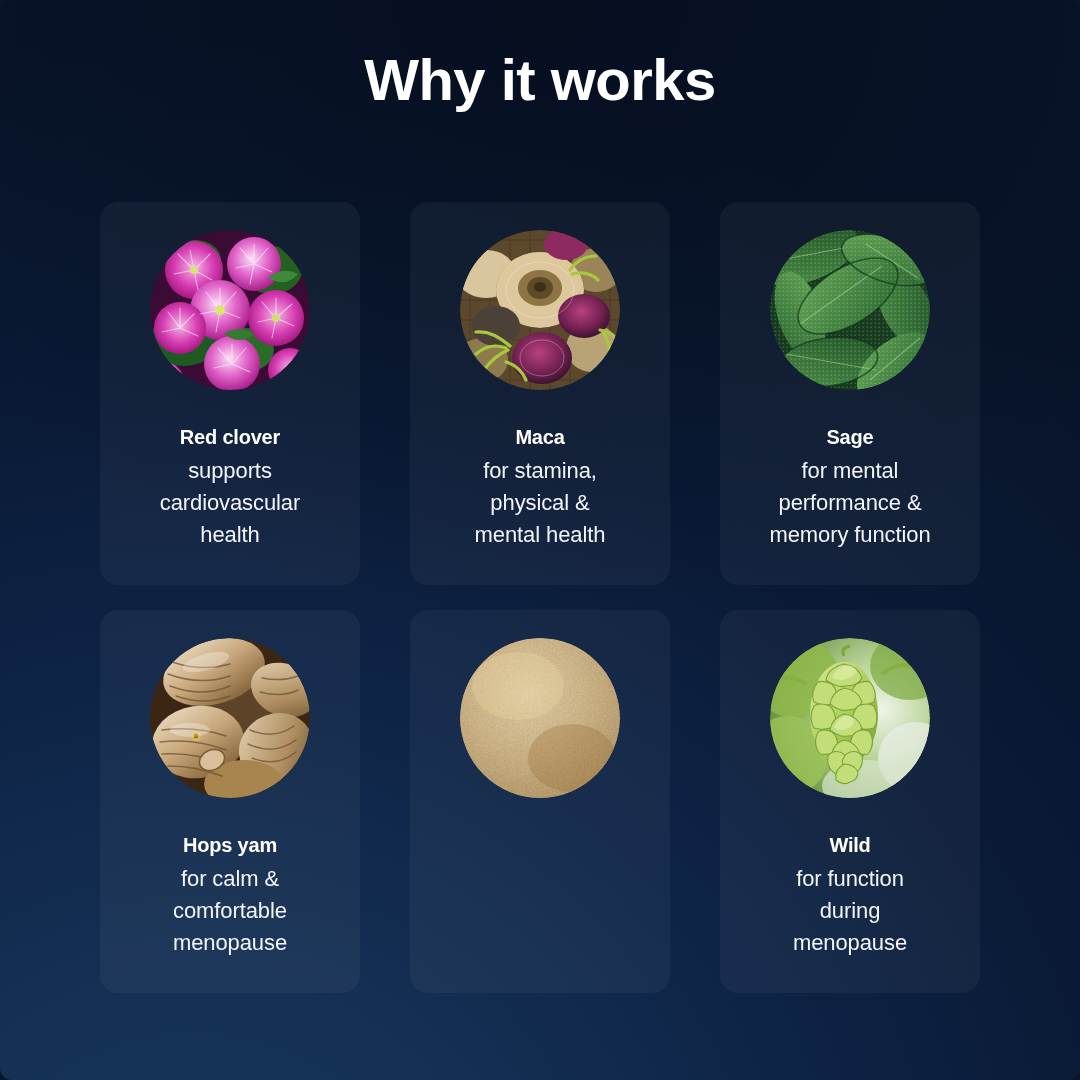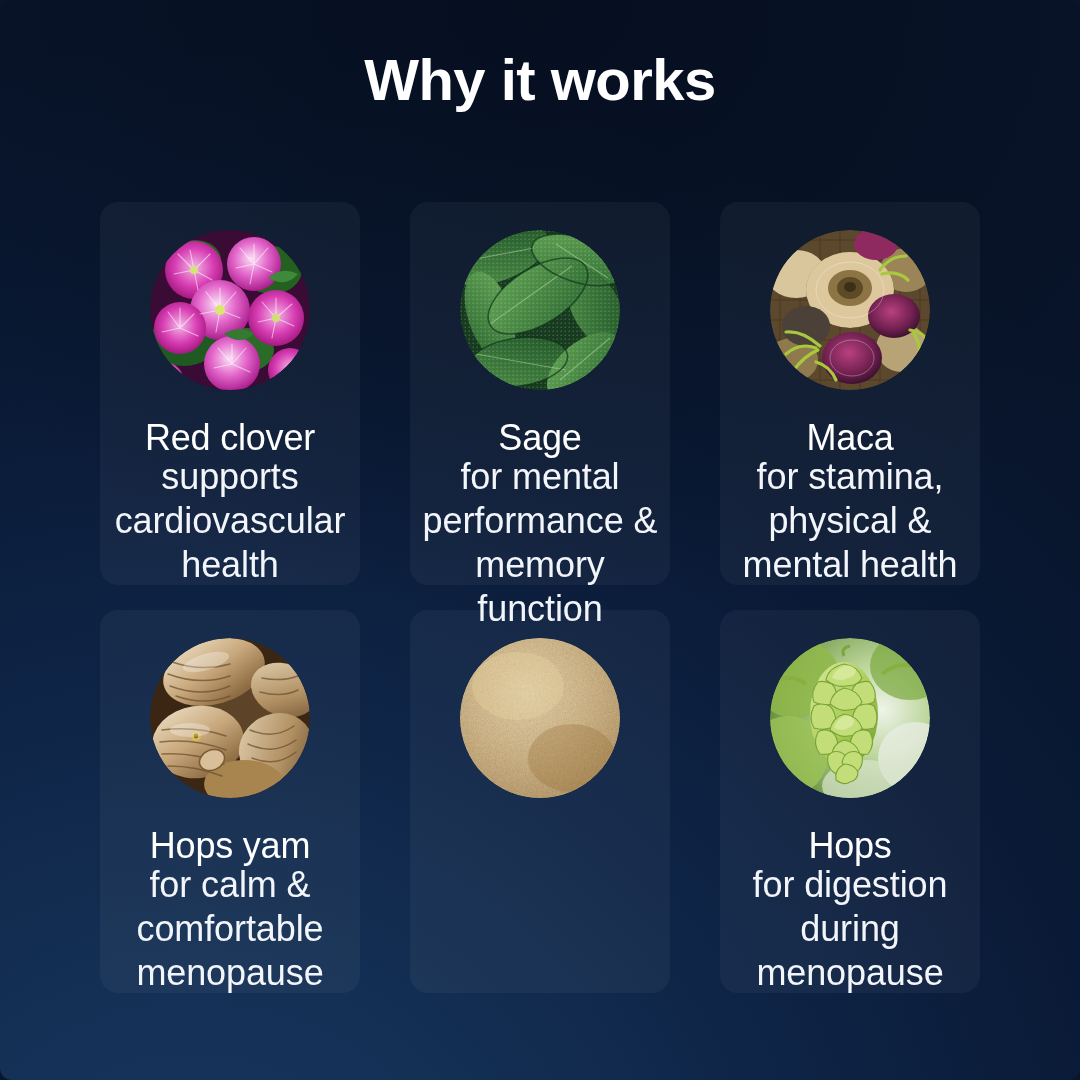--- a/index.html
+++ b/index.html
@@ -89,8 +89,8 @@
     color: #ffffff;
   }
   .card-title {
-    font-size: 36px;
-    font-weight: 400;
+    font-size: 20px;
+    font-weight: 700;
     line-height: 35px;
     letter-spacing: -0.2px;
   }

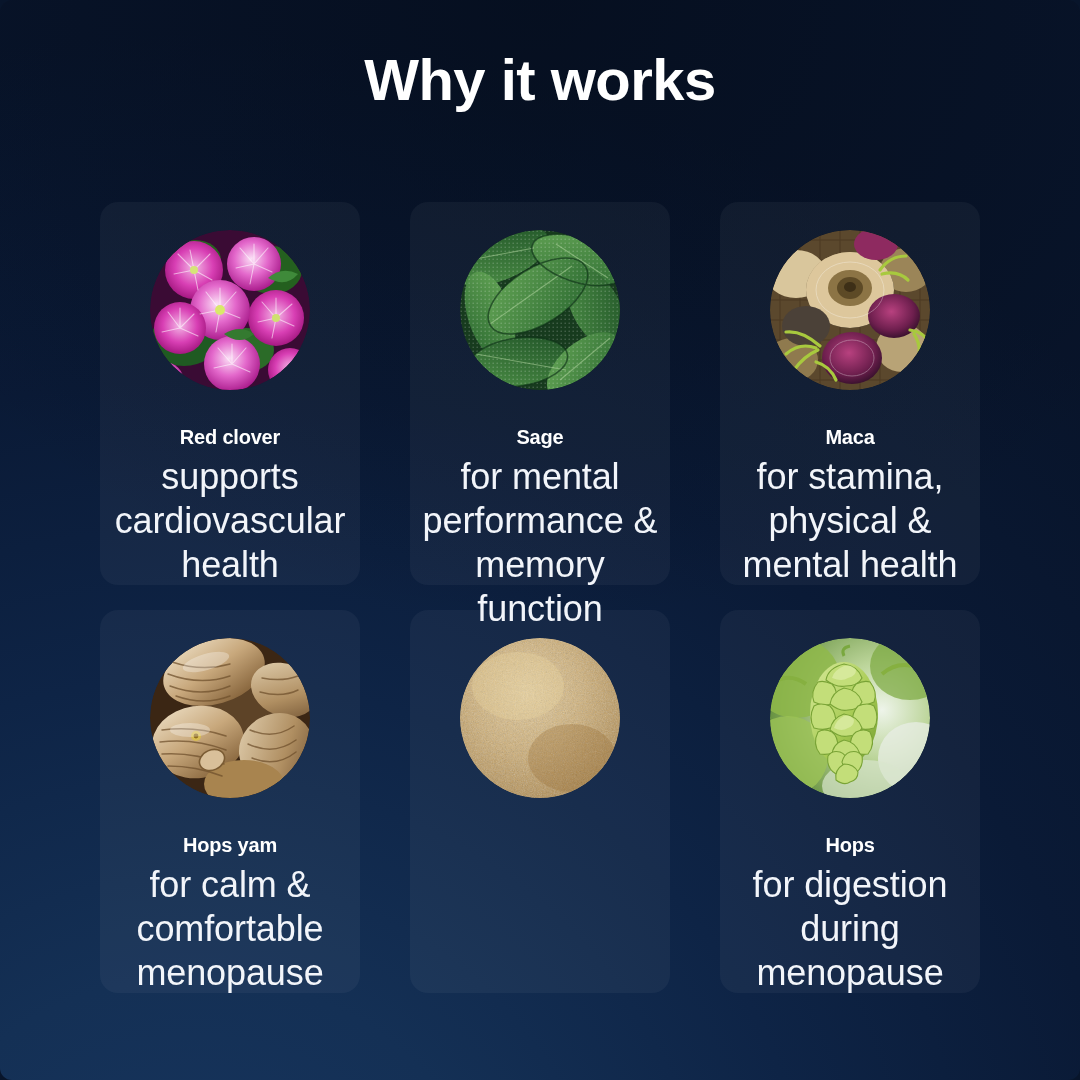--- a/index.html
+++ b/index.html
@@ -168,58 +168,6 @@
         <div class="card-desc">supports
 cardiovascular
 health</div>
-      </div>
-    </div>
-
-    <div class="card">
-      <div class="thumb">
-        <svg viewBox="0 0 160 160" aria-hidden="true">
-          <defs>
-            <clipPath id="c3">
-                <circle cx="80" cy="80" r="80"></circle>
-              </clipPath>
-            <linearGradient id="sg1" x1="0" y1="0" x2="1" y2="1">
-              <stop offset="0%" stop-color="#63a455"></stop>
-                <stop offset="100%" stop-color="#2c6a31"></stop>
-            </linearGradient>
-            <linearGradient id="sg2" x1="0" y1="1" x2="1" y2="0">
-              <stop offset="0%" stop-color="#4e9147"></stop>
-                <stop offset="100%" stop-color="#1f5227"></stop>
-            </linearGradient>
-            <pattern id="dots" width="4" height="4" patternUnits="userSpaceOnUse">
-              <circle cx="1.2" cy="1.2" r="0.8" fill="#ffffff" opacity="0.22"></circle>
-            </pattern>
-          </defs>
-          <g clip-path="url(#c3)">
-            <rect width="160" height="160" fill="#173b1e"></rect>
-            <ellipse cx="40" cy="26" rx="52" ry="24" transform="rotate(-22 40 26)" fill="url(#sg2)"></ellipse>
-            <ellipse cx="118" cy="30" rx="48" ry="22" transform="rotate(18 118 30)" fill="url(#sg1)"></ellipse>
-            <ellipse cx="136" cy="78" rx="44" ry="24" transform="rotate(62 136 78)" fill="url(#sg2)"></ellipse>
-            <ellipse cx="30" cy="86" rx="46" ry="22" transform="rotate(72 30 86)" fill="url(#sg1)"></ellipse>
-            <ellipse cx="78" cy="66" rx="56" ry="28" transform="rotate(-32 78 66)" fill="url(#sg1)"></ellipse>
-            <ellipse cx="58" cy="132" rx="50" ry="24" transform="rotate(-8 58 132)" fill="url(#sg2)"></ellipse>
-            <ellipse cx="124" cy="136" rx="44" ry="24" transform="rotate(-40 124 136)" fill="url(#sg1)"></ellipse>
-            <rect width="160" height="160" fill="url(#dots)"></rect>
-            <g stroke="#b9dba6" stroke-width="1.1" opacity="0.5" fill="none">
-              <path d="M30 94 L112 36"></path>
-              <path d="M10 30 L74 18"></path>
-              <path d="M96 14 L148 48"></path>
-              <path d="M16 124 L106 140"></path>
-              <path d="M150 108 L100 150"></path>
-            </g>
-            <g stroke="#0f3318" stroke-width="1.6" opacity="0.65" fill="none">
-              <ellipse cx="78" cy="66" rx="56" ry="28" transform="rotate(-32 78 66)"></ellipse>
-              <ellipse cx="58" cy="132" rx="50" ry="24" transform="rotate(-8 58 132)"></ellipse>
-              <ellipse cx="118" cy="30" rx="48" ry="22" transform="rotate(18 118 30)"></ellipse>
-            </g>
-          </g>
-        </svg>
-      </div>
-      <div class="card-text">
-        <div class="card-title">Sage</div>
-        <div class="card-desc">for mental
-performance &amp;
-memory function</div>
       </div>
     </div>
 
@@ -279,6 +227,58 @@
         <div class="card-desc">for stamina,
 physical &amp;
 mental health</div>
+      </div>
+    </div>
+
+    <div class="card">
+      <div class="thumb">
+        <svg viewBox="0 0 160 160" aria-hidden="true">
+          <defs>
+            <clipPath id="c3">
+                <circle cx="80" cy="80" r="80"></circle>
+              </clipPath>
+            <linearGradient id="sg1" x1="0" y1="0" x2="1" y2="1">
+              <stop offset="0%" stop-color="#63a455"></stop>
+                <stop offset="100%" stop-color="#2c6a31"></stop>
+            </linearGradient>
+            <linearGradient id="sg2" x1="0" y1="1" x2="1" y2="0">
+              <stop offset="0%" stop-color="#4e9147"></stop>
+                <stop offset="100%" stop-color="#1f5227"></stop>
+            </linearGradient>
+            <pattern id="dots" width="4" height="4" patternUnits="userSpaceOnUse">
+              <circle cx="1.2" cy="1.2" r="0.8" fill="#ffffff" opacity="0.22"></circle>
+            </pattern>
+          </defs>
+          <g clip-path="url(#c3)">
+            <rect width="160" height="160" fill="#173b1e"></rect>
+            <ellipse cx="40" cy="26" rx="52" ry="24" transform="rotate(-22 40 26)" fill="url(#sg2)"></ellipse>
+            <ellipse cx="118" cy="30" rx="48" ry="22" transform="rotate(18 118 30)" fill="url(#sg1)"></ellipse>
+            <ellipse cx="136" cy="78" rx="44" ry="24" transform="rotate(62 136 78)" fill="url(#sg2)"></ellipse>
+            <ellipse cx="30" cy="86" rx="46" ry="22" transform="rotate(72 30 86)" fill="url(#sg1)"></ellipse>
+            <ellipse cx="78" cy="66" rx="56" ry="28" transform="rotate(-32 78 66)" fill="url(#sg1)"></ellipse>
+            <ellipse cx="58" cy="132" rx="50" ry="24" transform="rotate(-8 58 132)" fill="url(#sg2)"></ellipse>
+            <ellipse cx="124" cy="136" rx="44" ry="24" transform="rotate(-40 124 136)" fill="url(#sg1)"></ellipse>
+            <rect width="160" height="160" fill="url(#dots)"></rect>
+            <g stroke="#b9dba6" stroke-width="1.1" opacity="0.5" fill="none">
+              <path d="M30 94 L112 36"></path>
+              <path d="M10 30 L74 18"></path>
+              <path d="M96 14 L148 48"></path>
+              <path d="M16 124 L106 140"></path>
+              <path d="M150 108 L100 150"></path>
+            </g>
+            <g stroke="#0f3318" stroke-width="1.6" opacity="0.65" fill="none">
+              <ellipse cx="78" cy="66" rx="56" ry="28" transform="rotate(-32 78 66)"></ellipse>
+              <ellipse cx="58" cy="132" rx="50" ry="24" transform="rotate(-8 58 132)"></ellipse>
+              <ellipse cx="118" cy="30" rx="48" ry="22" transform="rotate(18 118 30)"></ellipse>
+            </g>
+          </g>
+        </svg>
+      </div>
+      <div class="card-text">
+        <div class="card-title">Sage</div>
+        <div class="card-desc">for mental
+performance &amp;
+memory function</div>
       </div>
     </div>
 

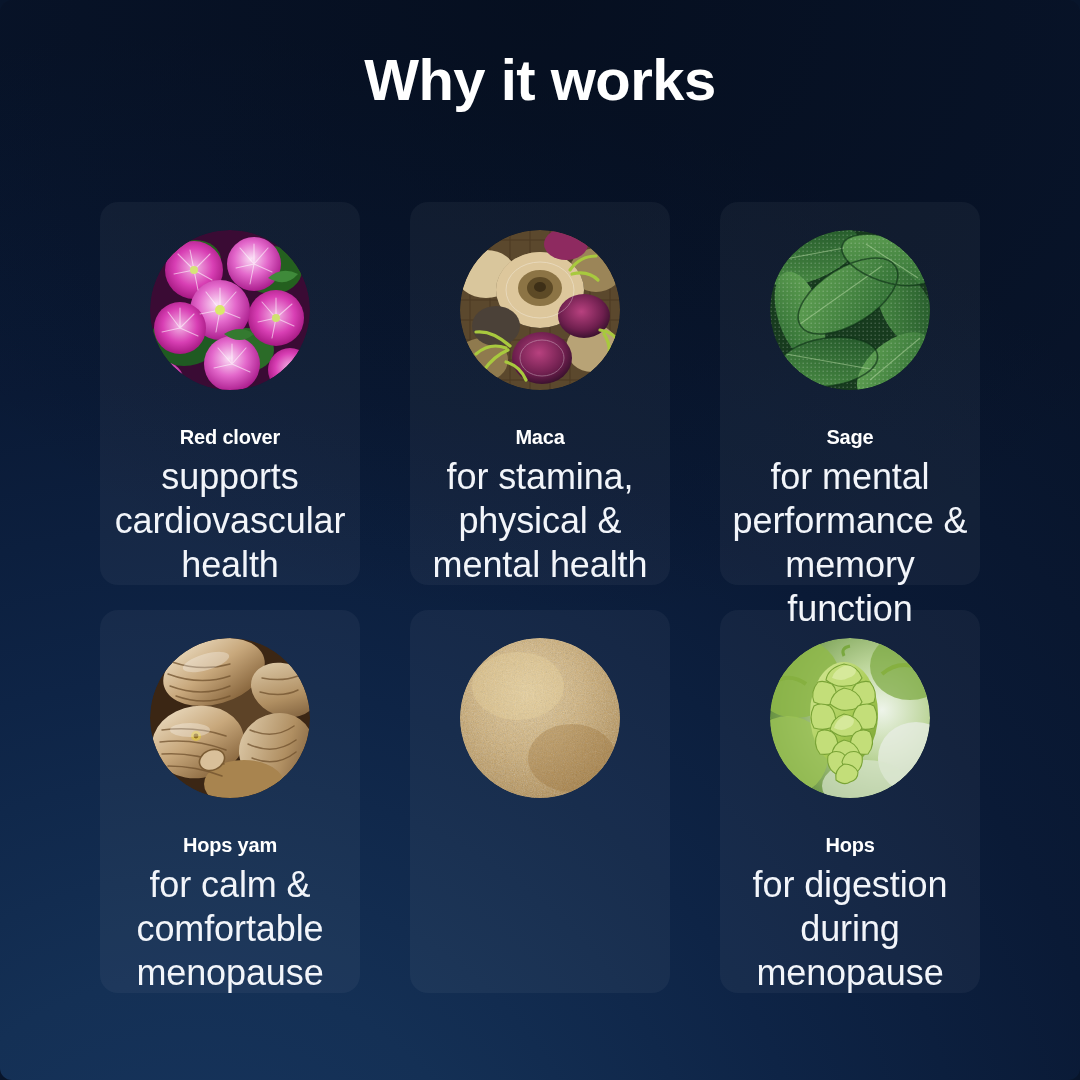--- a/index.html
+++ b/index.html
@@ -95,9 +95,9 @@
     letter-spacing: -0.2px;
   }
   .card-desc {
-    font-size: 36px;
+    font-size: 22px;
     font-weight: 400;
-    line-height: 44px;
+    line-height: 32px;
     color: #f2f5fa;
     letter-spacing: -0.1px;
     white-space: pre-line;

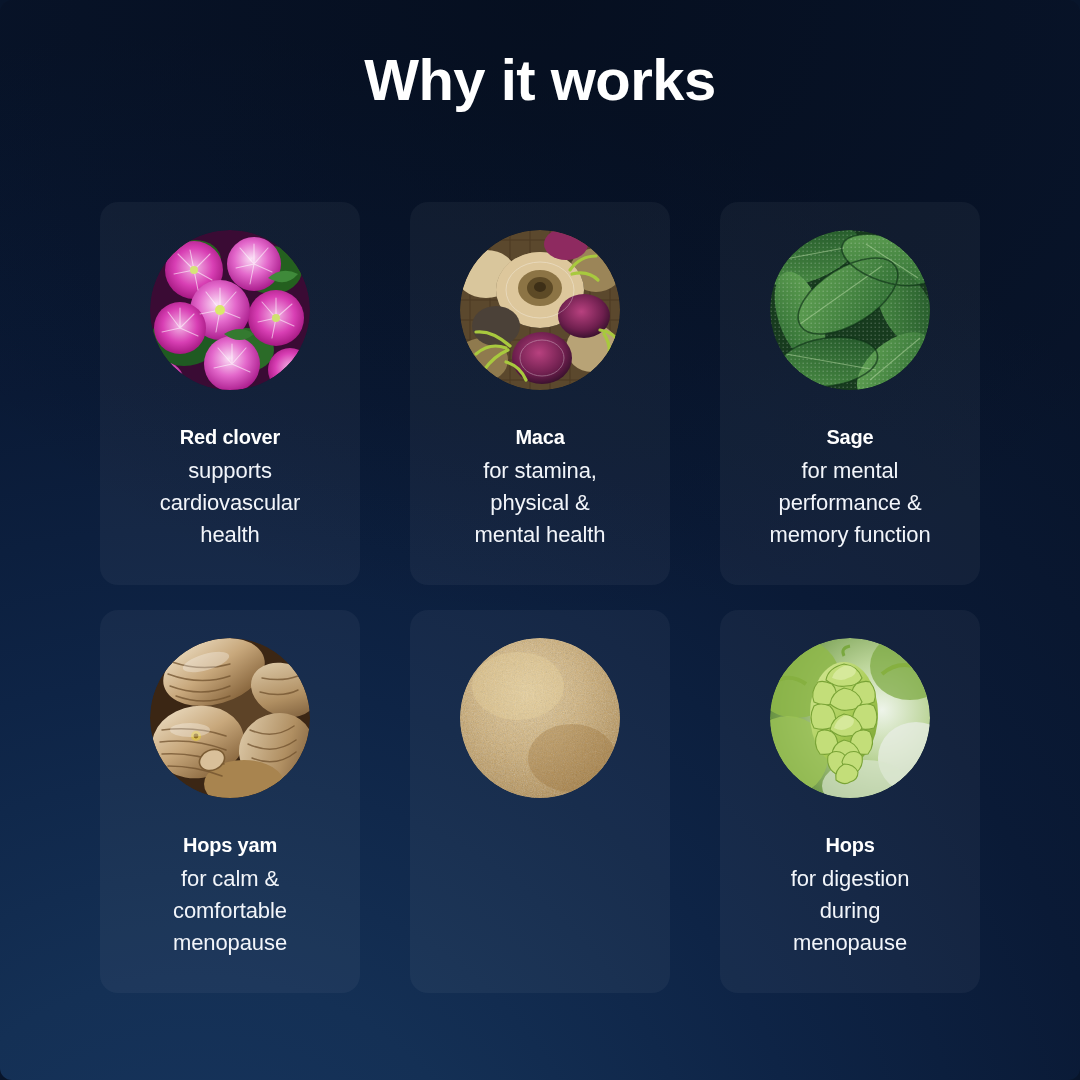--- a/index.html
+++ b/index.html
@@ -431,7 +431,7 @@
         </svg>
       </div>
       <div class="card-text">
-        <div class="card-title">Hops</div>
+        <div class="card-title">Wild</div>
         <div class="card-desc">for digestion
 during
 menopause</div>

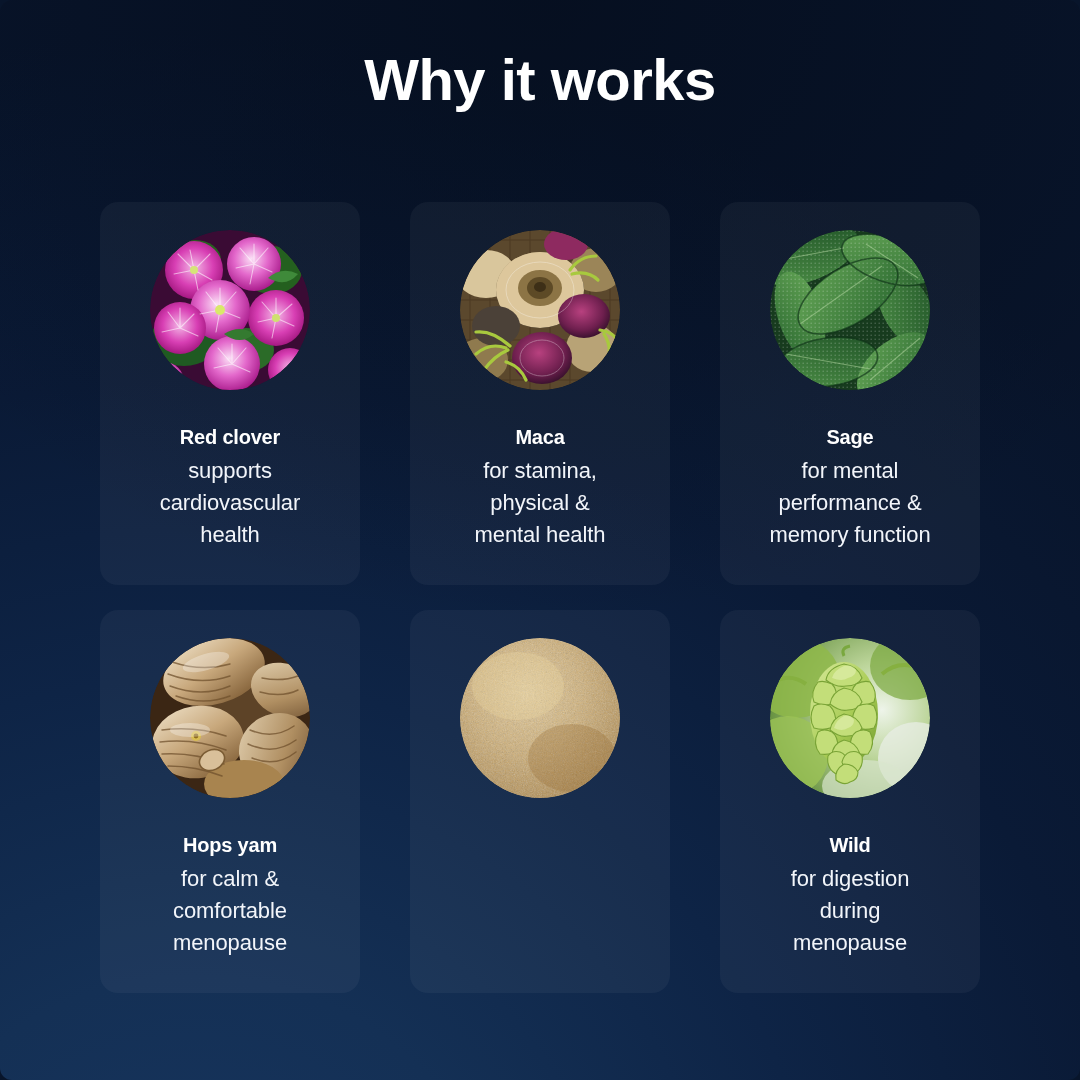--- a/index.html
+++ b/index.html
@@ -432,7 +432,7 @@
       </div>
       <div class="card-text">
         <div class="card-title">Wild</div>
-        <div class="card-desc">for digestion
+        <div class="card-desc">for function
 during
 menopause</div>
       </div>

